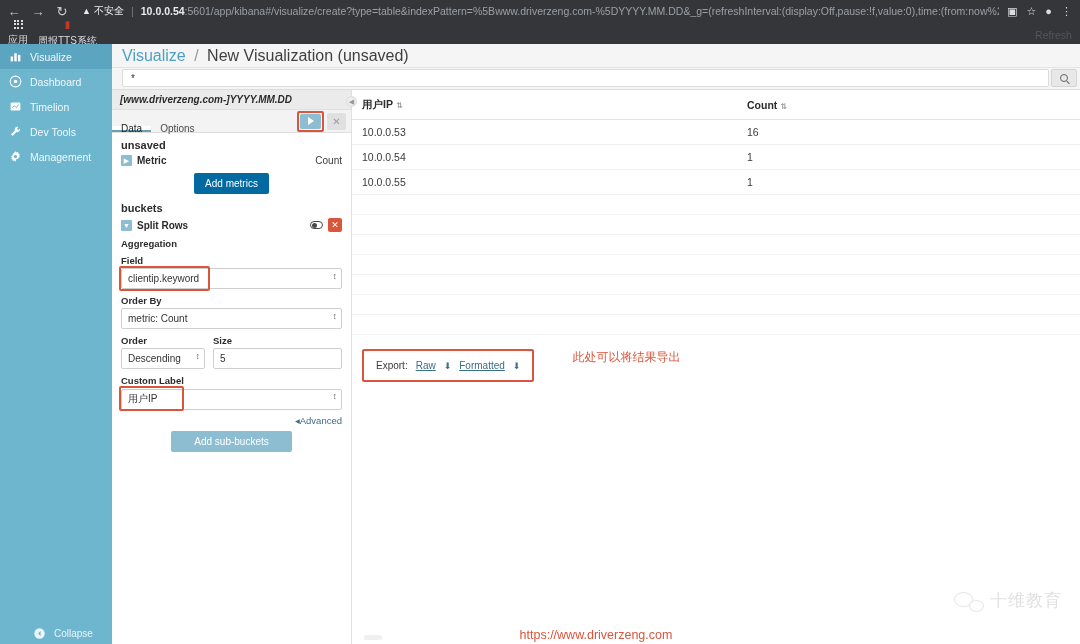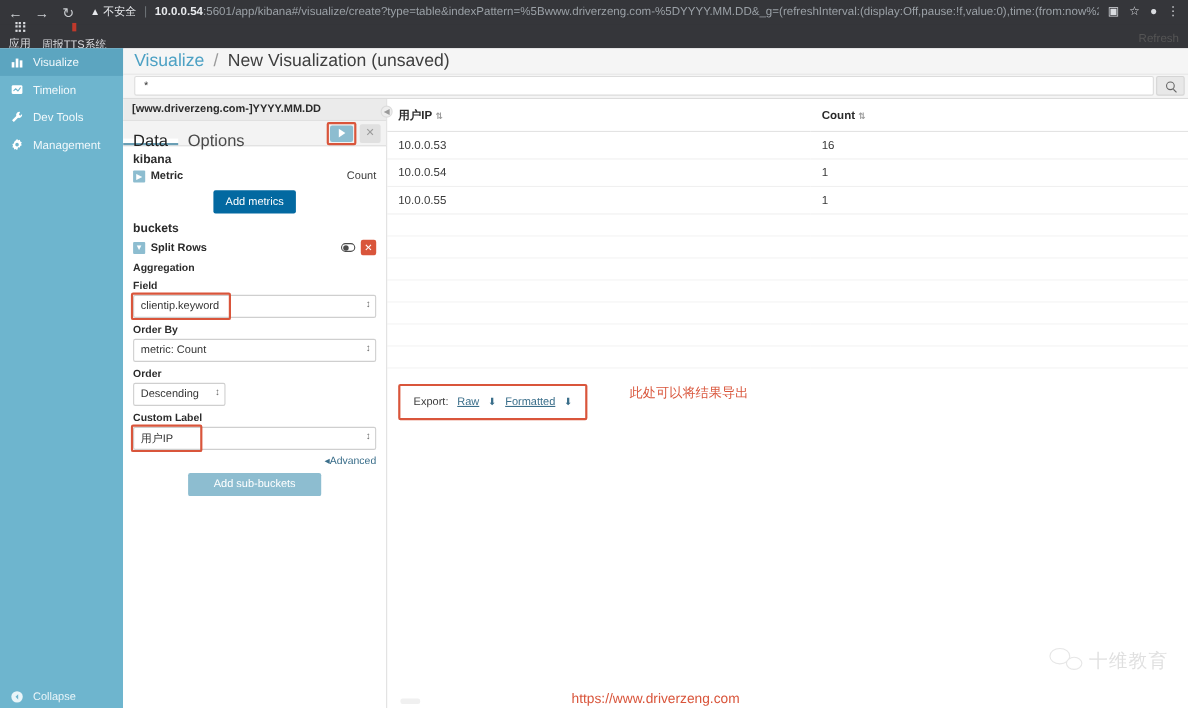--- a/index.html
+++ b/index.html
@@ -347,6 +347,15 @@
       <span>Visualize</span>
     </div>
 
+    <div class="nav-item">
+      <span class="nav-icon">
+        <svg width="13" height="13" viewBox="0 0 16 16">
+            <circle cx="8" cy="8" r="6.6" fill="none" stroke="#fff" stroke-width="1.3"></circle>
+            <circle cx="8" cy="8" r="2.2" fill="#fff"></circle>
+          </svg>
+      </span>
+      <span>Dashboard</span>
+    </div>
 
     <div class="nav-item">
       <span class="nav-icon">

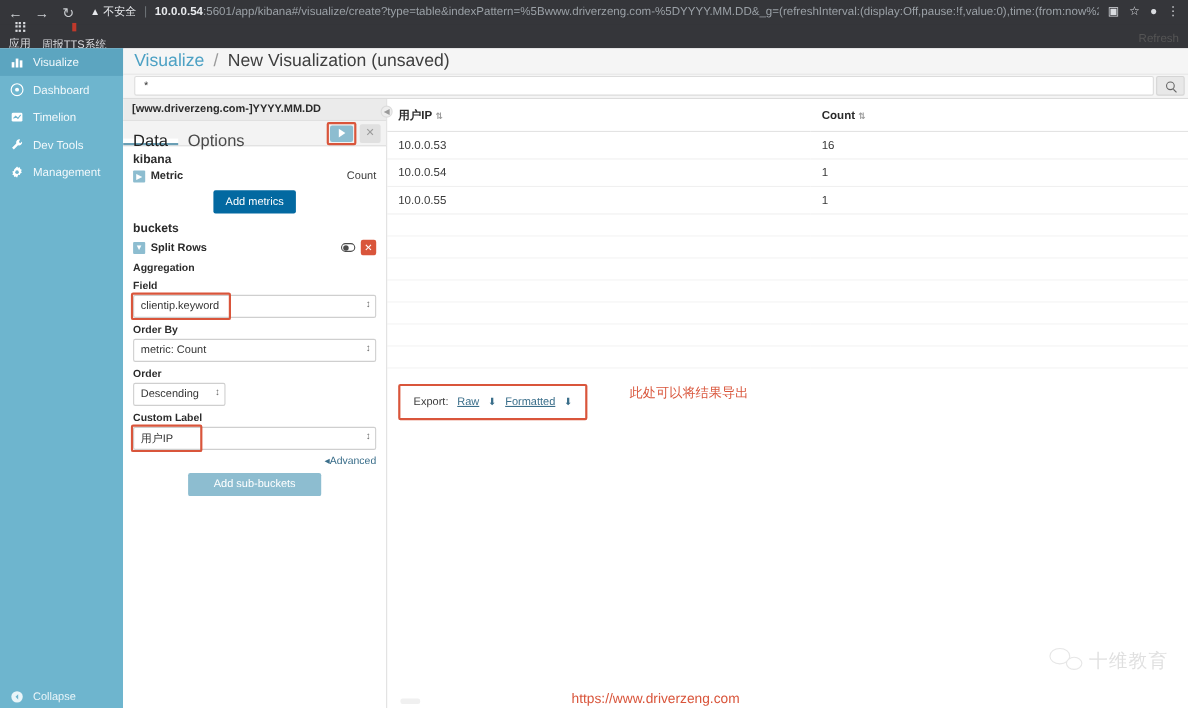--- a/index.html
+++ b/index.html
@@ -144,6 +144,7 @@
     height: 20px; background: #ebebeb; display: flex; align-items: center;
     padding: 0 8px; font-size: 10px; font-weight: 700; color: #2b2b2b;
     border-bottom: 1px solid #e0e0e0;
+    font-style: italic;
   }
   .cfg-tabs {
     height: 23px; background: #f3f3f3; display: flex; align-items: stretch;

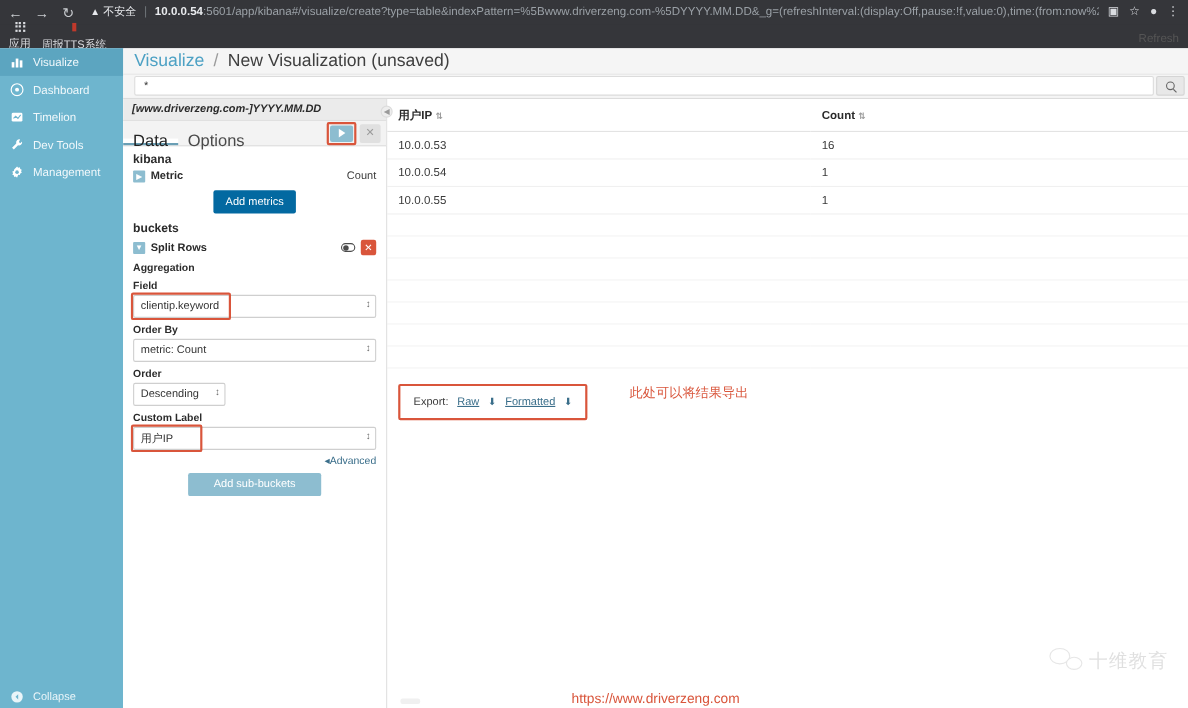--- a/index.html
+++ b/index.html
@@ -151,7 +151,7 @@
     border-bottom: 1px solid #dedede; position: relative;
   }
   .cfg-tab {
-    padding: 0 9px; display: flex; align-items: center; font-size: 15px;
+    padding: 0 9px; display: flex; align-items: center; font-size: 10px;
     color: #4a4a4a; cursor: pointer; border-bottom: 2px solid transparent; margin-top: 16px;
   }
   .cfg-tab.active { color: #222; border-bottom-color: #6a9fb5; background: #fff; }

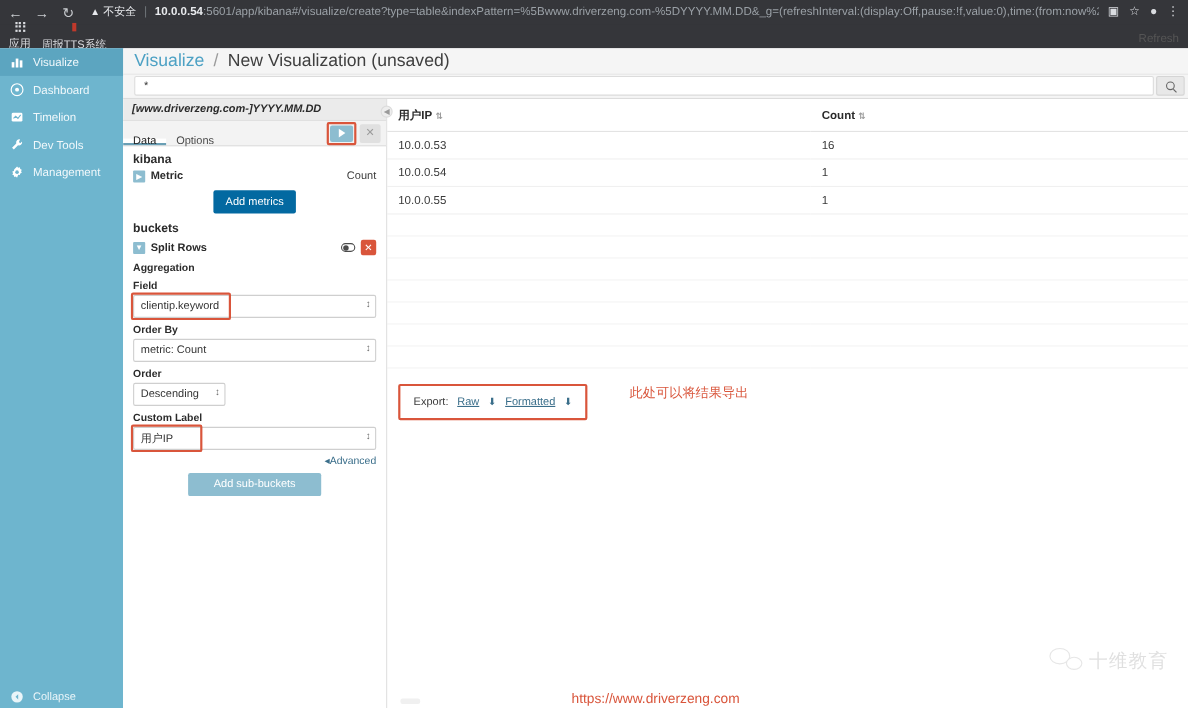--- a/index.html
+++ b/index.html
@@ -445,7 +445,7 @@
         </div>
 
         <div class="cfg-body">
-          <div class="section-head">kibana</div>
+          <div class="section-head">unsaved</div>
           <div class="agg-row">
             <span class="chev-box">▶</span>
             <span class="row-label">Metric</span>

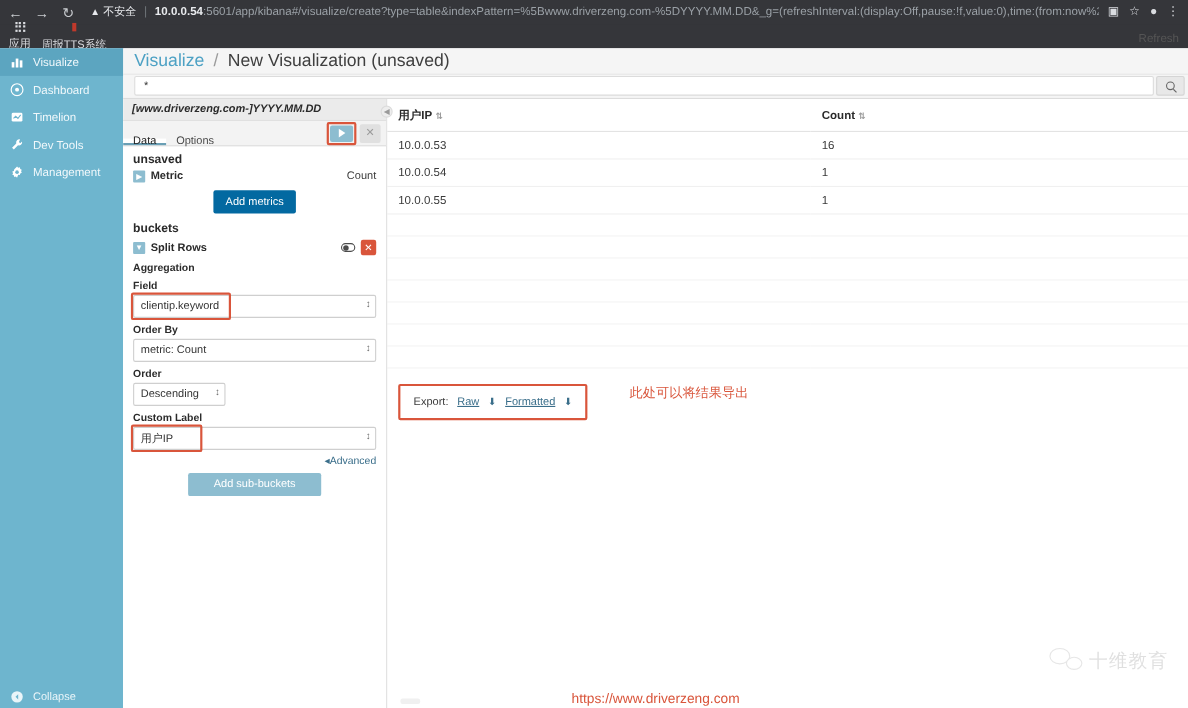--- a/index.html
+++ b/index.html
@@ -490,6 +490,10 @@
                   <option>Descending</option>
                 </select>
               </div>
+            </div>
+            <div class="col-size">
+              <div class="field-label">Size</div>
+              <input class="inp" value="5" style="">
             </div>
           </div>
 

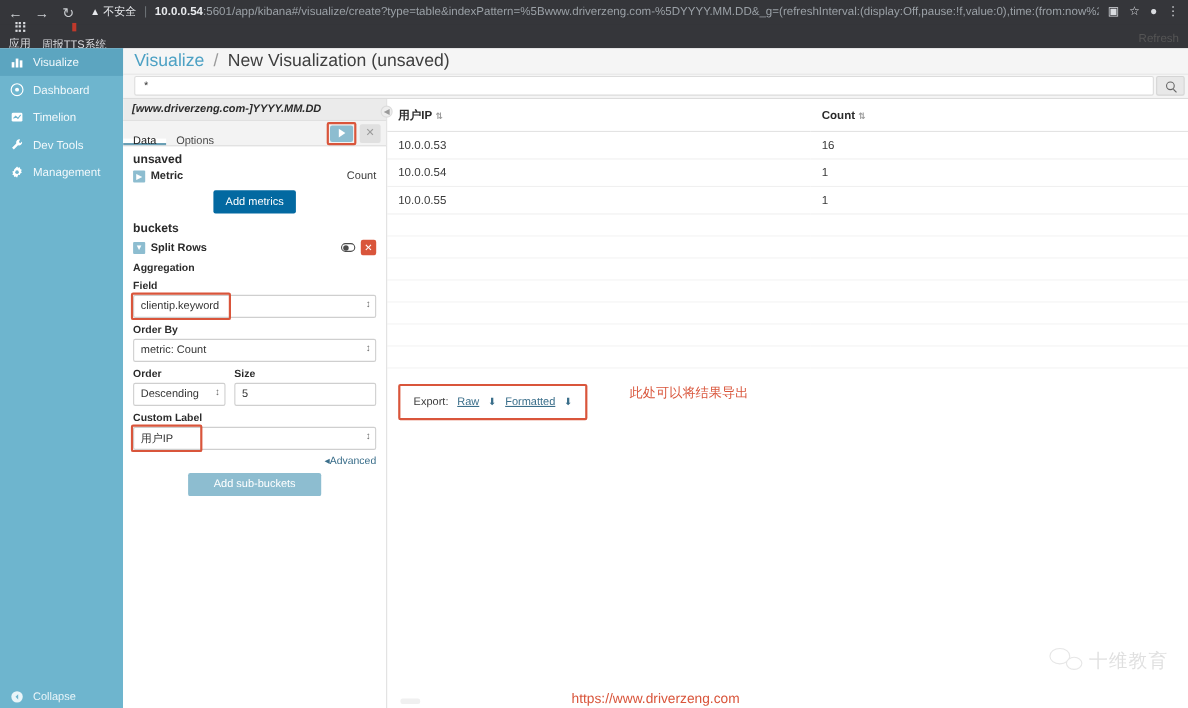--- a/index.html
+++ b/index.html
@@ -265,7 +265,7 @@
   }
   .watermark {
     position: absolute; right: 18px; bottom: 32px;
-    display: flex; align-items: flex-start; gap: 6px;
+    display: flex; align-items: flex-end; gap: 6px;
     opacity: .18; pointer-events: none;
   }
   .wm-text { font-size: 17px; color: #555; letter-spacing: 1px; }

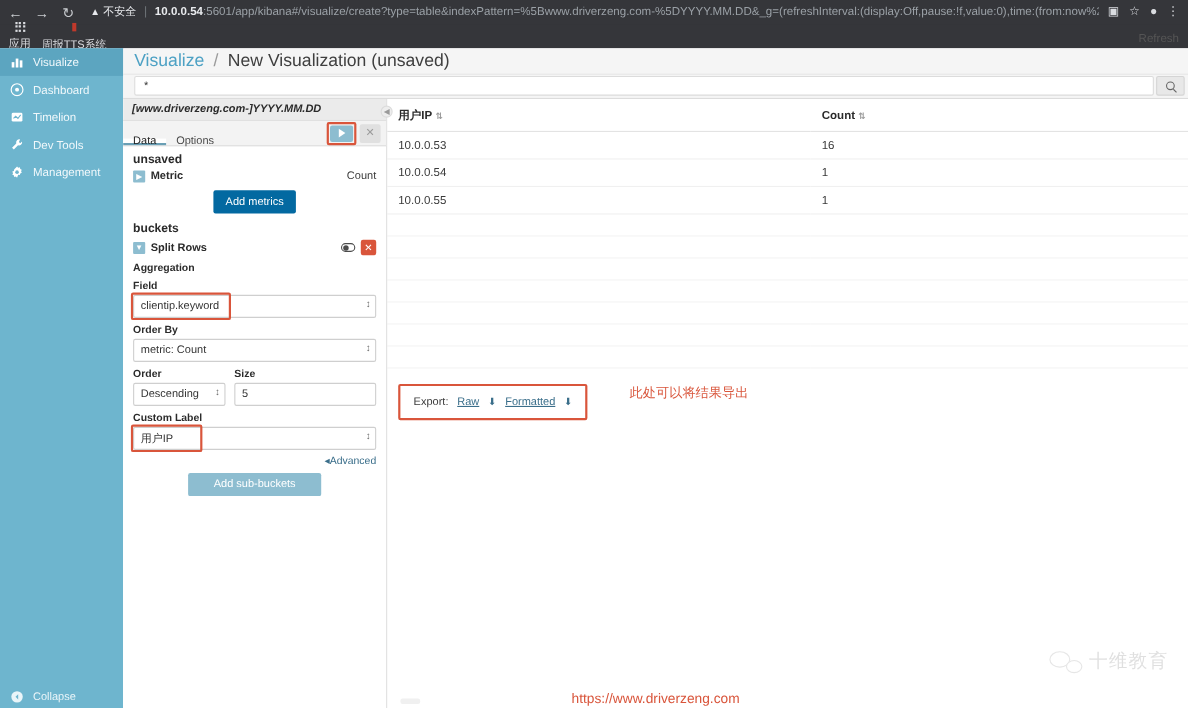--- a/index.html
+++ b/index.html
@@ -82,8 +82,8 @@
   }
   .nav-icon svg { display: block; }
   .collapse-item {
-    position: absolute; bottom: 4px; left: 0; right: 0;
-    display: flex; align-items: center; gap: 8px; padding-left: 9px;
+    position: absolute; bottom: 4px; left: 12px; right: 0;
+    display: flex; align-items: center; gap: 8px; padding-left: 21px;
     color: #eaf5f9; font-size: 10px; cursor: pointer;
   }
 

